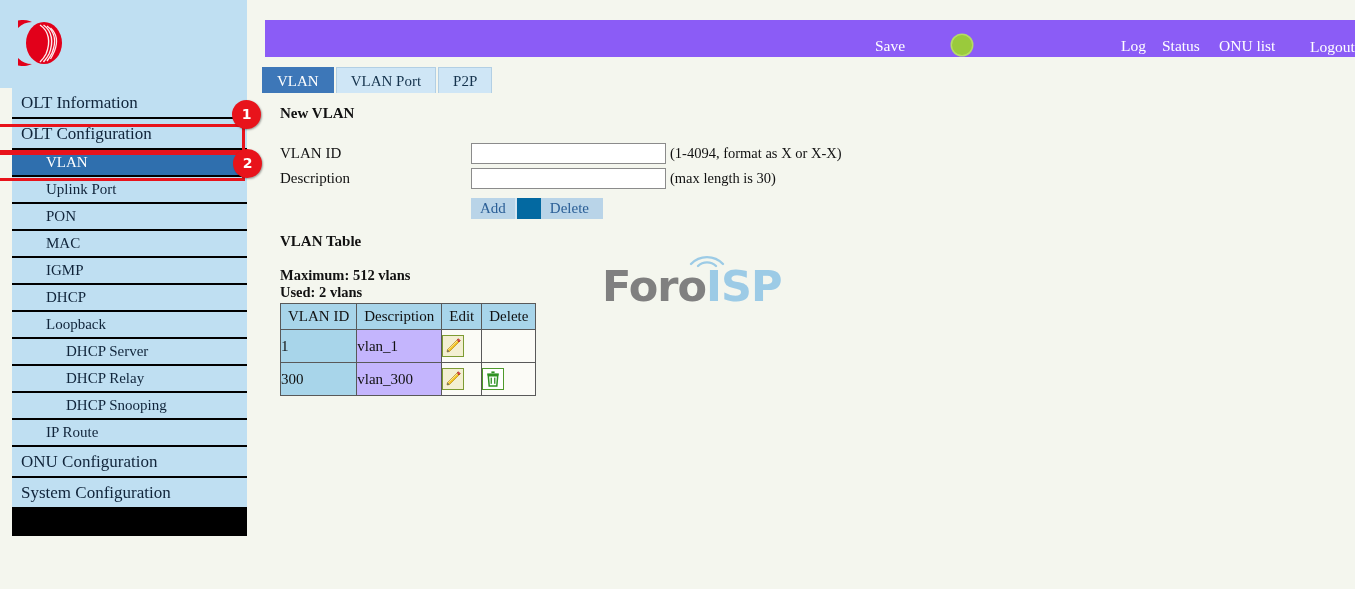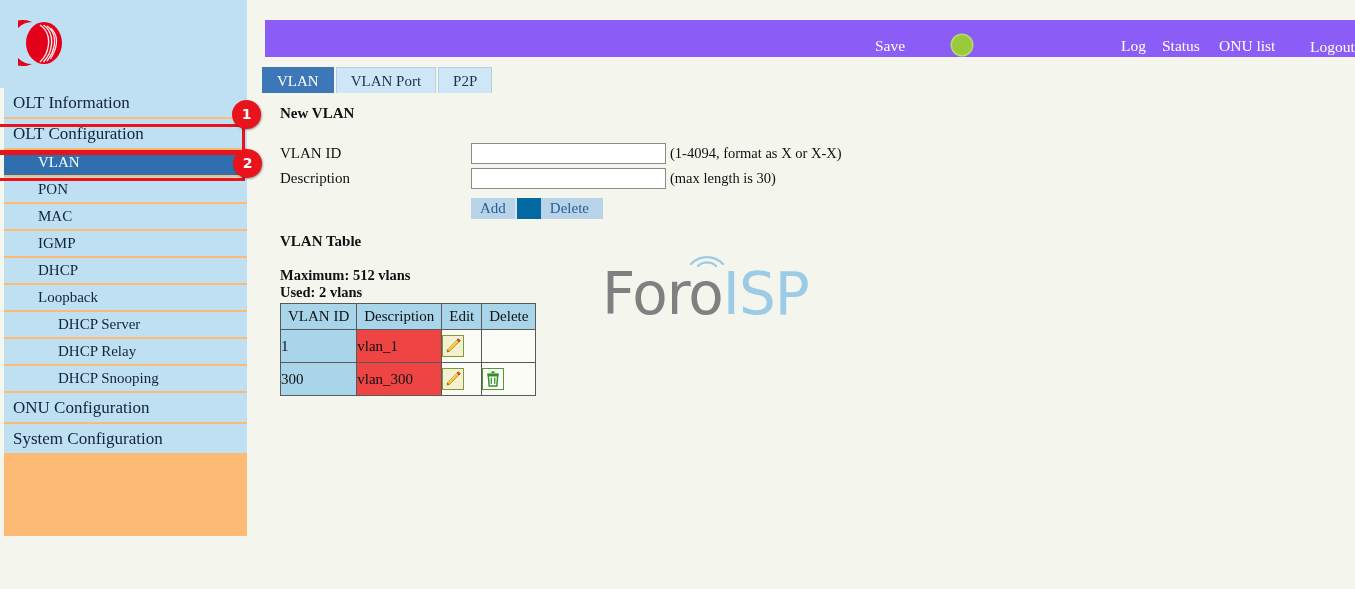--- a/index.html
+++ b/index.html
@@ -76,9 +76,9 @@
   
   #sidebar {
     position: absolute;
-    left: 4px; top: 88px;
+    left: 12px; top: 88px;
     width: 247px; height: 448px;
-    background: #fdba74;
+    background: #000000;
   }
   .nav-item {
     position: relative;

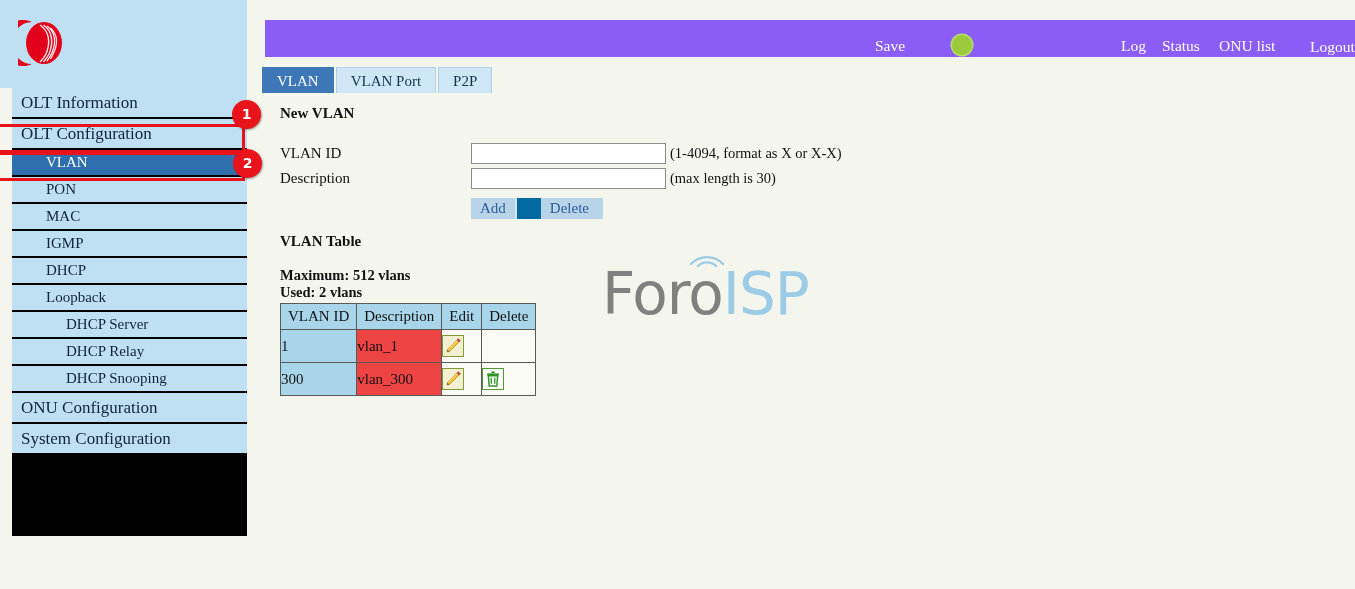--- a/index.html
+++ b/index.html
@@ -364,6 +364,9 @@
   </div>
   <div class="nav-item lvl1 active">
     <span>VLAN</span>
+  </div>
+  <div class="nav-item lvl1">
+    <span>Uplink Port</span>
   </div>
   <div class="nav-item lvl1">
     <span>PON</span>

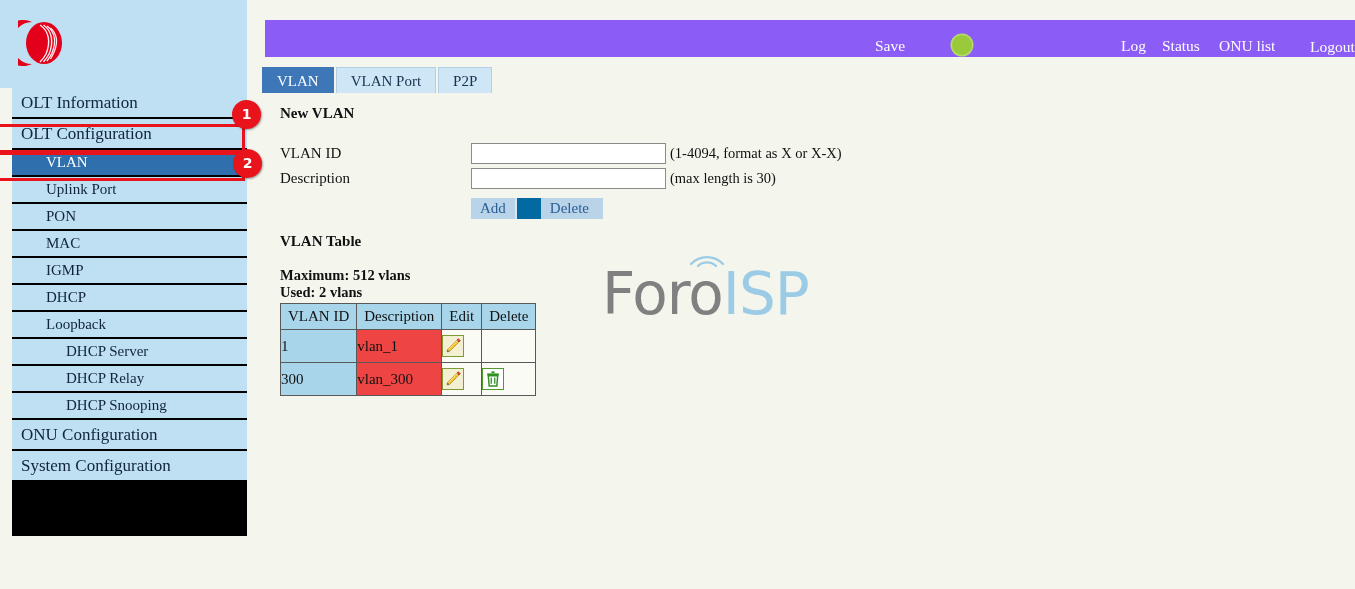--- a/index.html
+++ b/index.html
@@ -313,8 +313,8 @@
     position: absolute;
     left: 355px; top: 208px;
     font-family: "DejaVu Sans", sans-serif;
-    font-weight: normal;
-    font-size: 58px;
+    font-weight: bold;
+    font-size: 43px;
     letter-spacing: -1px;
     line-height: 1;
     white-space: nowrap;

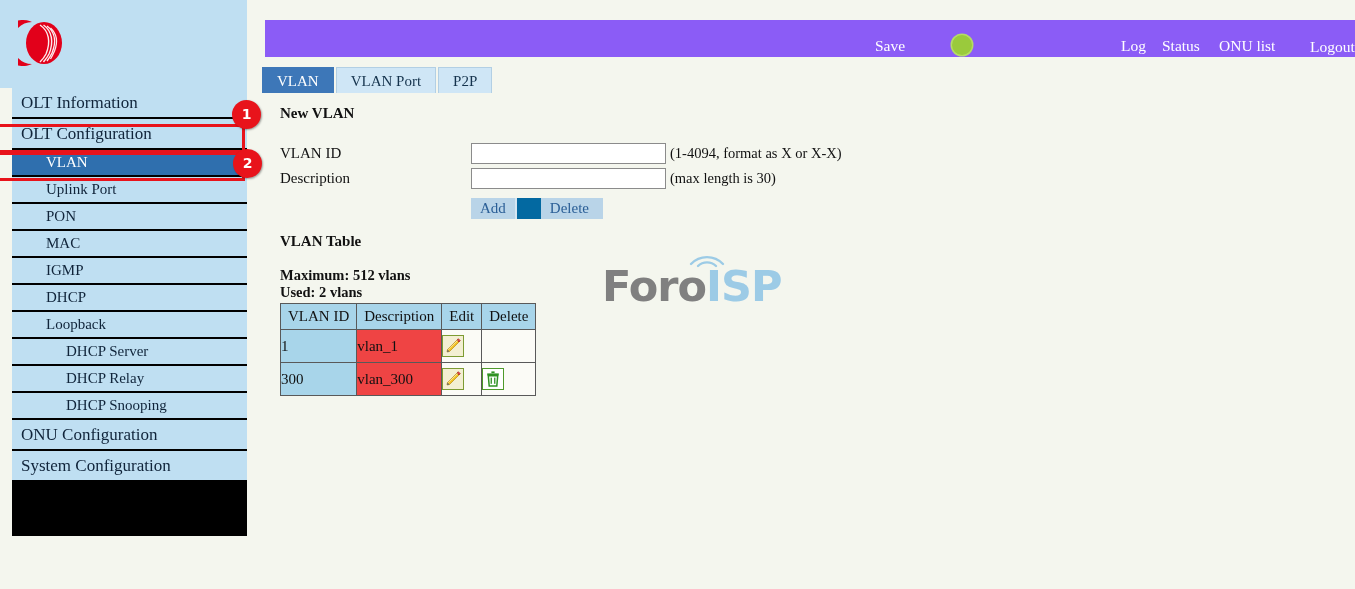--- a/index.html
+++ b/index.html
@@ -275,7 +275,7 @@
     width: 60px;
   }
   .cell-desc {
-    background: #ef4444;
+    background: #c4b5fd;
     height: 32px;
     padding: 0 7px;
     width: 66px;

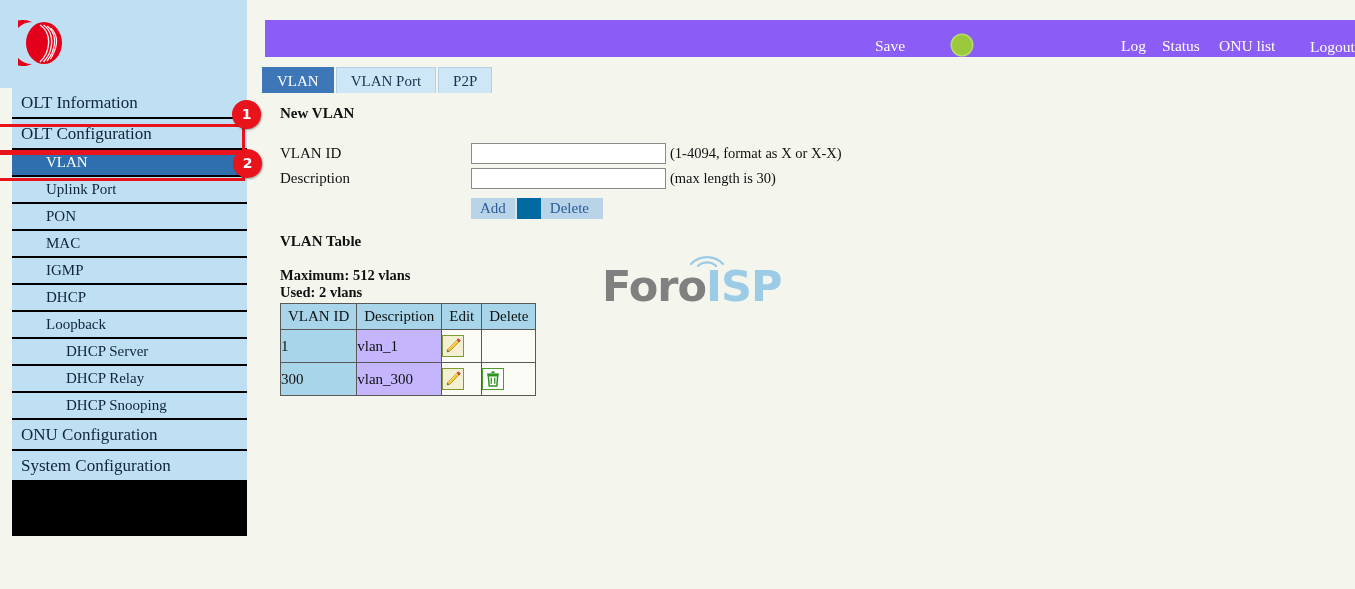--- a/index.html
+++ b/index.html
@@ -391,6 +391,9 @@
   </div>
   <div class="nav-item lvl2">
     <span>DHCP Snooping</span>
+  </div>
+  <div class="nav-item lvl1">
+    <span>IP Route</span>
   </div>
   <div class="nav-item lvl0">
     <span>ONU Configuration</span>

